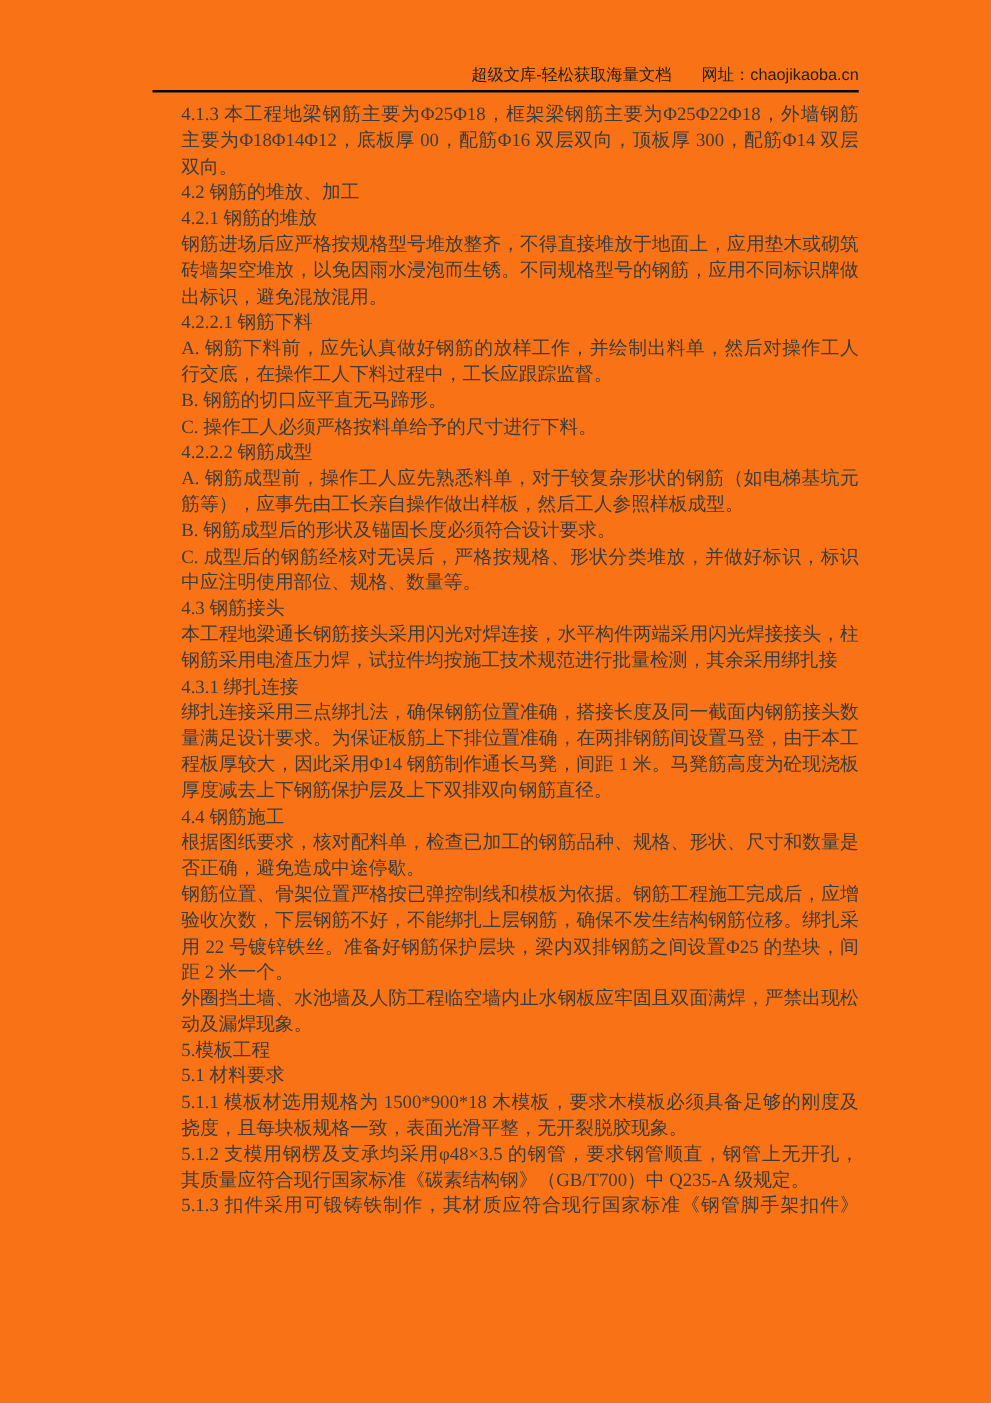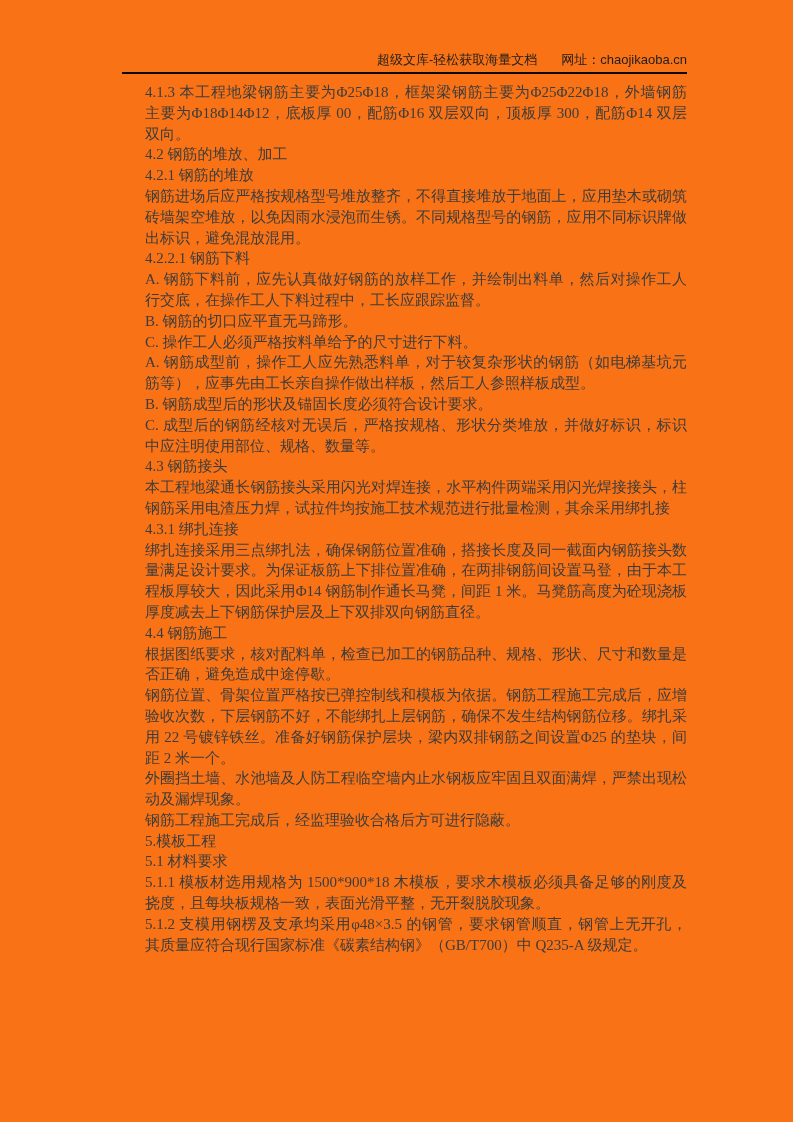--- a/index.html
+++ b/index.html
@@ -74,6 +74,7 @@
       <div class="line">行交底，在操作工人下料过程中，工长应跟踪监督。</div>
       <div class="line">B. 钢筋的切口应平直无马蹄形。</div>
       <div class="line">C. 操作工人必须严格按料单给予的尺寸进行下料。</div>
+      <div class="line">4.2.2.2 钢筋成型</div>
       <div class="line fill">A. 钢筋成型前，操作工人应先熟悉料单，对于较复杂形状的钢筋（如电梯基坑元宝</div>
       <div class="line">筋等），应事先由工长亲自操作做出样板，然后工人参照样板成型。</div>
       <div class="line">B. 钢筋成型后的形状及锚固长度必须符合设计要求。</div>

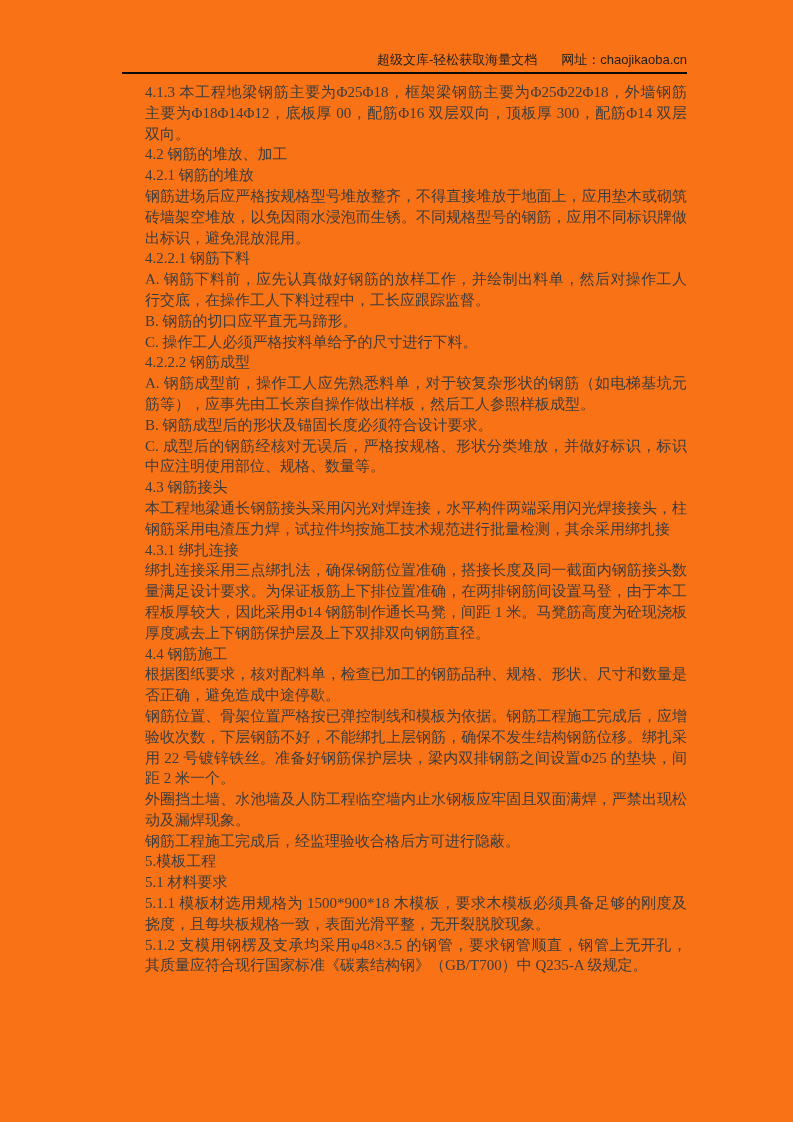--- a/index.html
+++ b/index.html
@@ -97,7 +97,6 @@
       <div class="line">距 2 米一个。</div>
       <div class="line fill">外圈挡土墙、水池墙及人防工程临空墙内止水钢板应牢固且双面满焊，严禁出现松</div>
       <div class="line">动及漏焊现象。</div>
-      <div class="line">钢筋工程施工完成后，经监理验收合格后方可进行隐蔽。</div>
       <div class="line">5.模板工程</div>
       <div class="line">5.1 材料要求</div>
       <div class="line fill">5.1.1 模板材选用规格为 1500*900*18 木模板，要求木模板必须具备足够的刚度及</div>

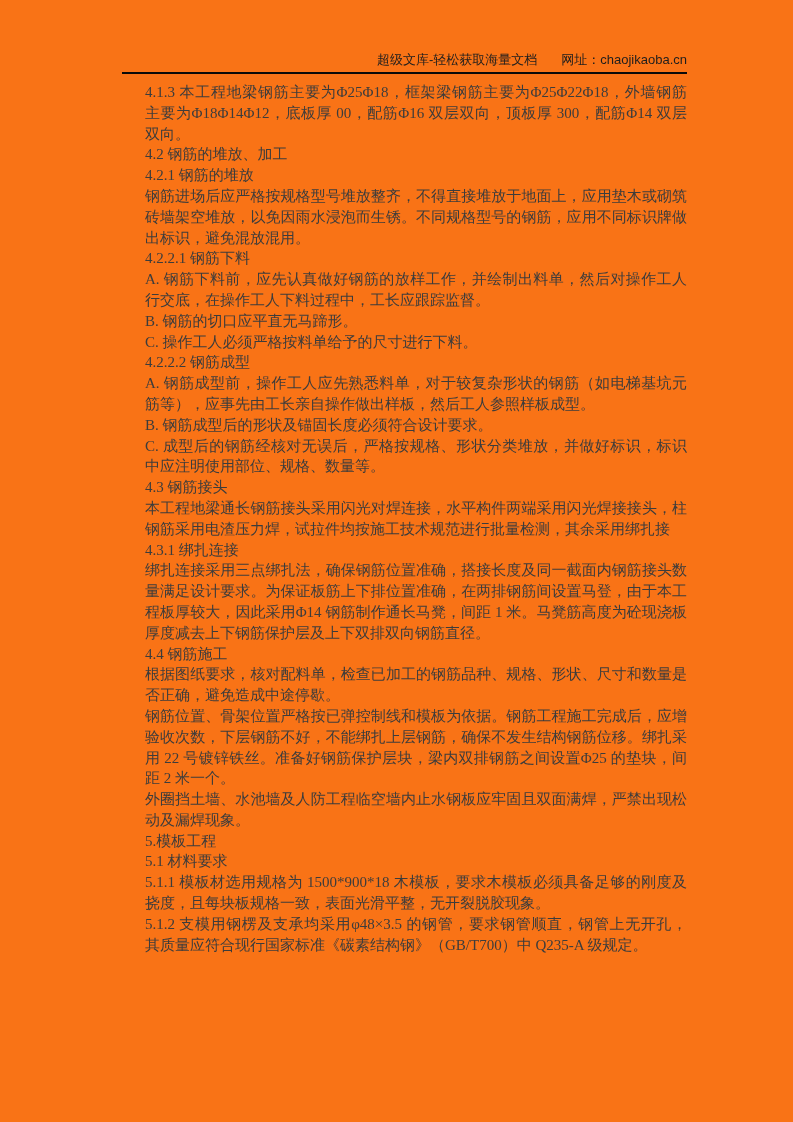--- a/index.html
+++ b/index.html
@@ -103,6 +103,7 @@
       <div class="line">挠度，且每块板规格一致，表面光滑平整，无开裂脱胶现象。</div>
       <div class="line fill">5.1.2 支模用钢楞及支承均采用φ48×3.5 的钢管，要求钢管顺直，钢管上无开孔，</div>
       <div class="line">其质量应符合现行国家标准《碳素结构钢》（GB/T700）中 Q235-A 级规定。</div>
+      <div class="line fill">5.1.3 扣件采用可锻铸铁制作，其材质应符合现行国家标准《钢管脚手架扣件》</div>
     </div>
 
 </div>

